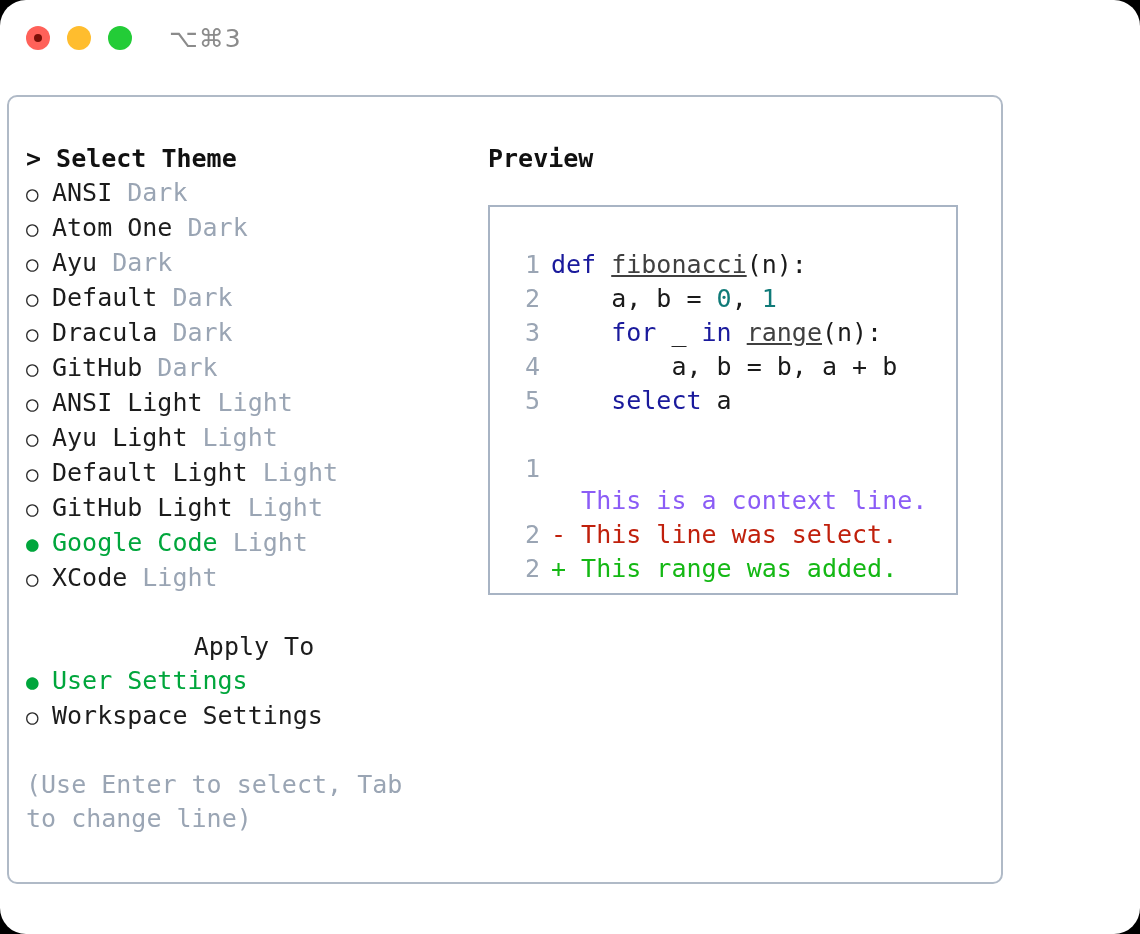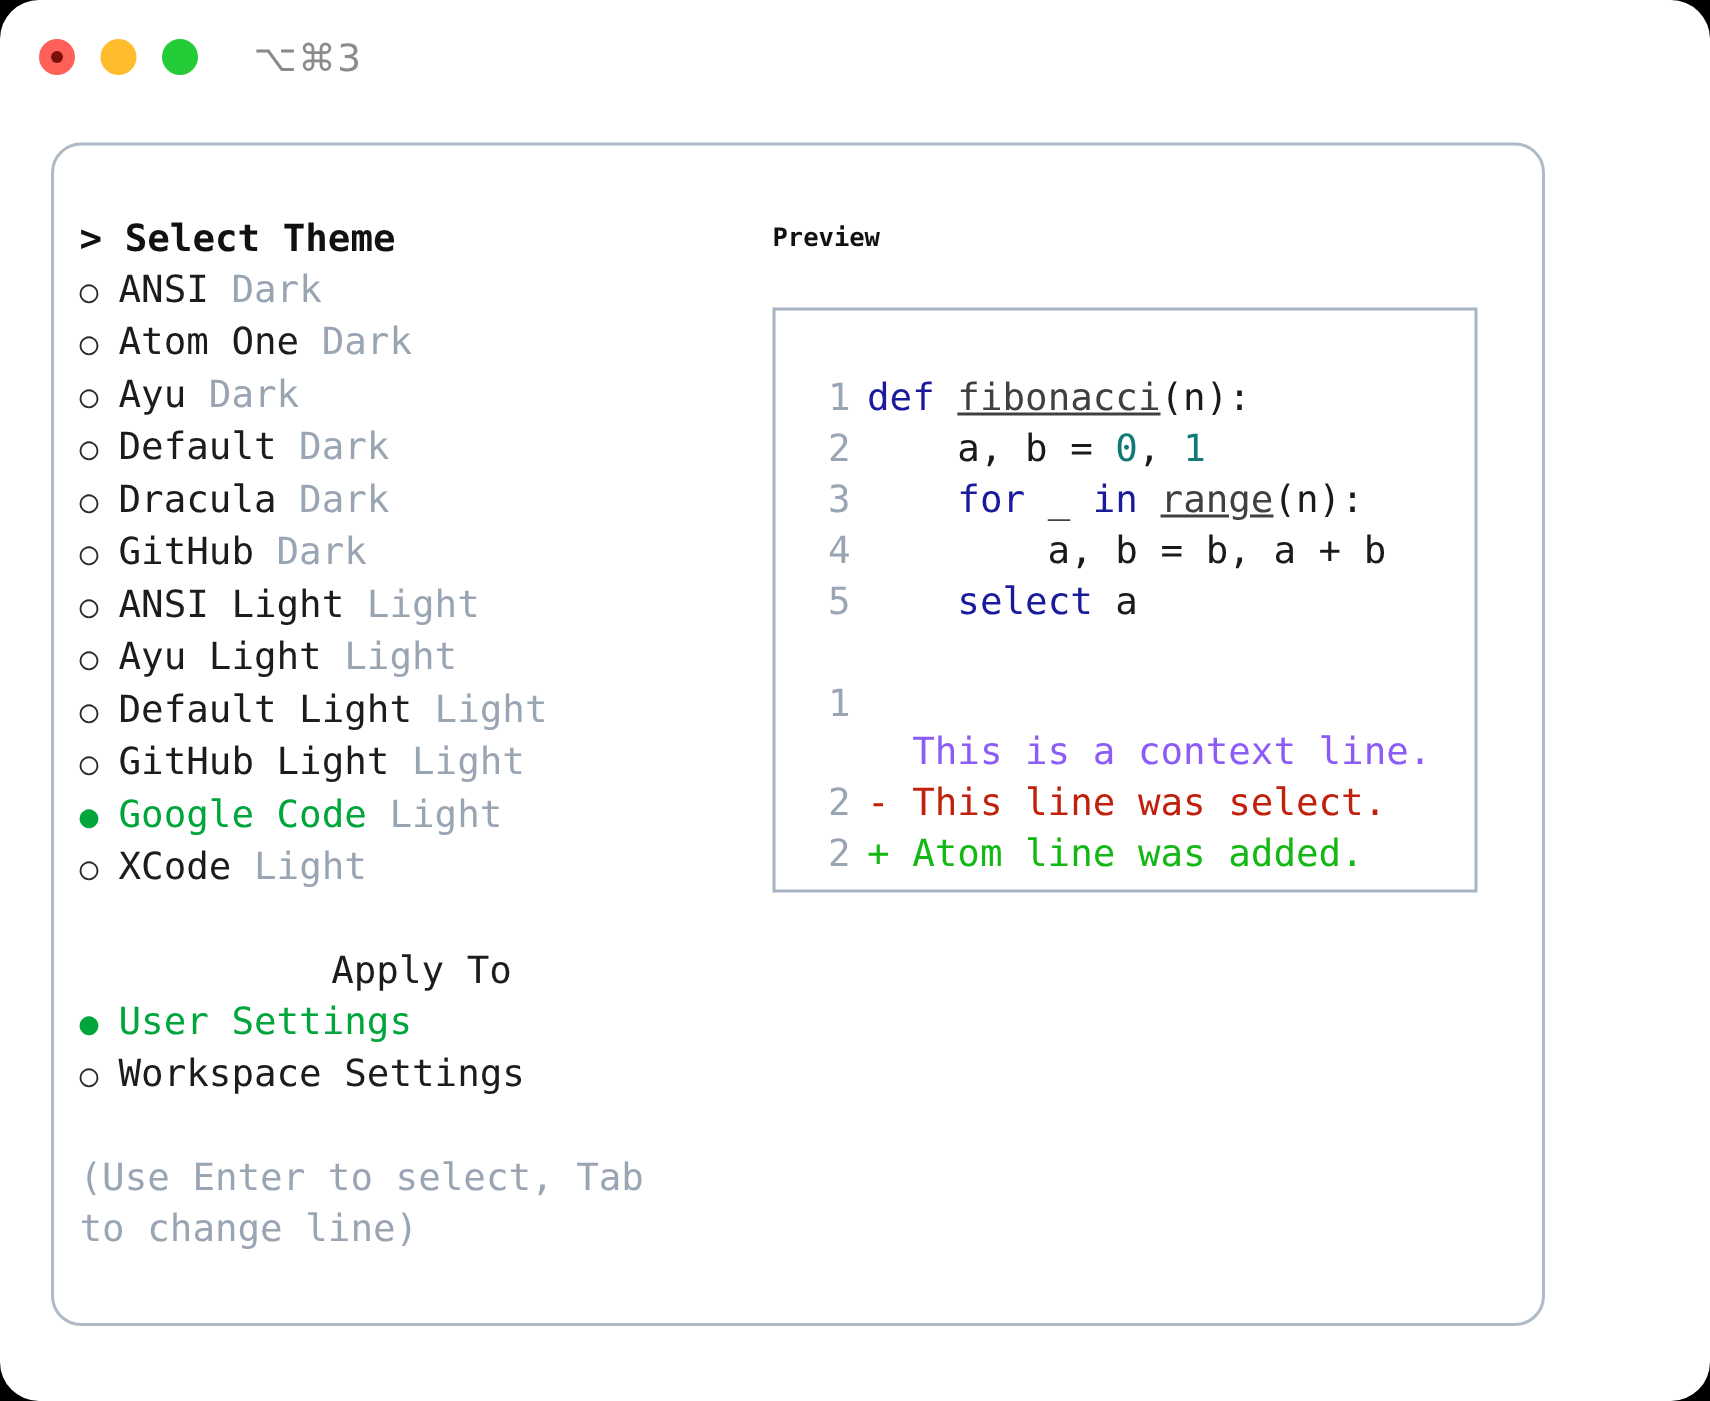--- a/index.html
+++ b/index.html
@@ -66,11 +66,11 @@
   
   .panel {
     position: absolute;
-    left: 34px; top: 95px;
+    left: 7px; top: 95px;
     width: 992px;
     height: 785px;
     border: 2px solid #b0bac7;
-    border-radius: 20px;
+    border-radius: 10px;
     background: #ffffff;
   }
 

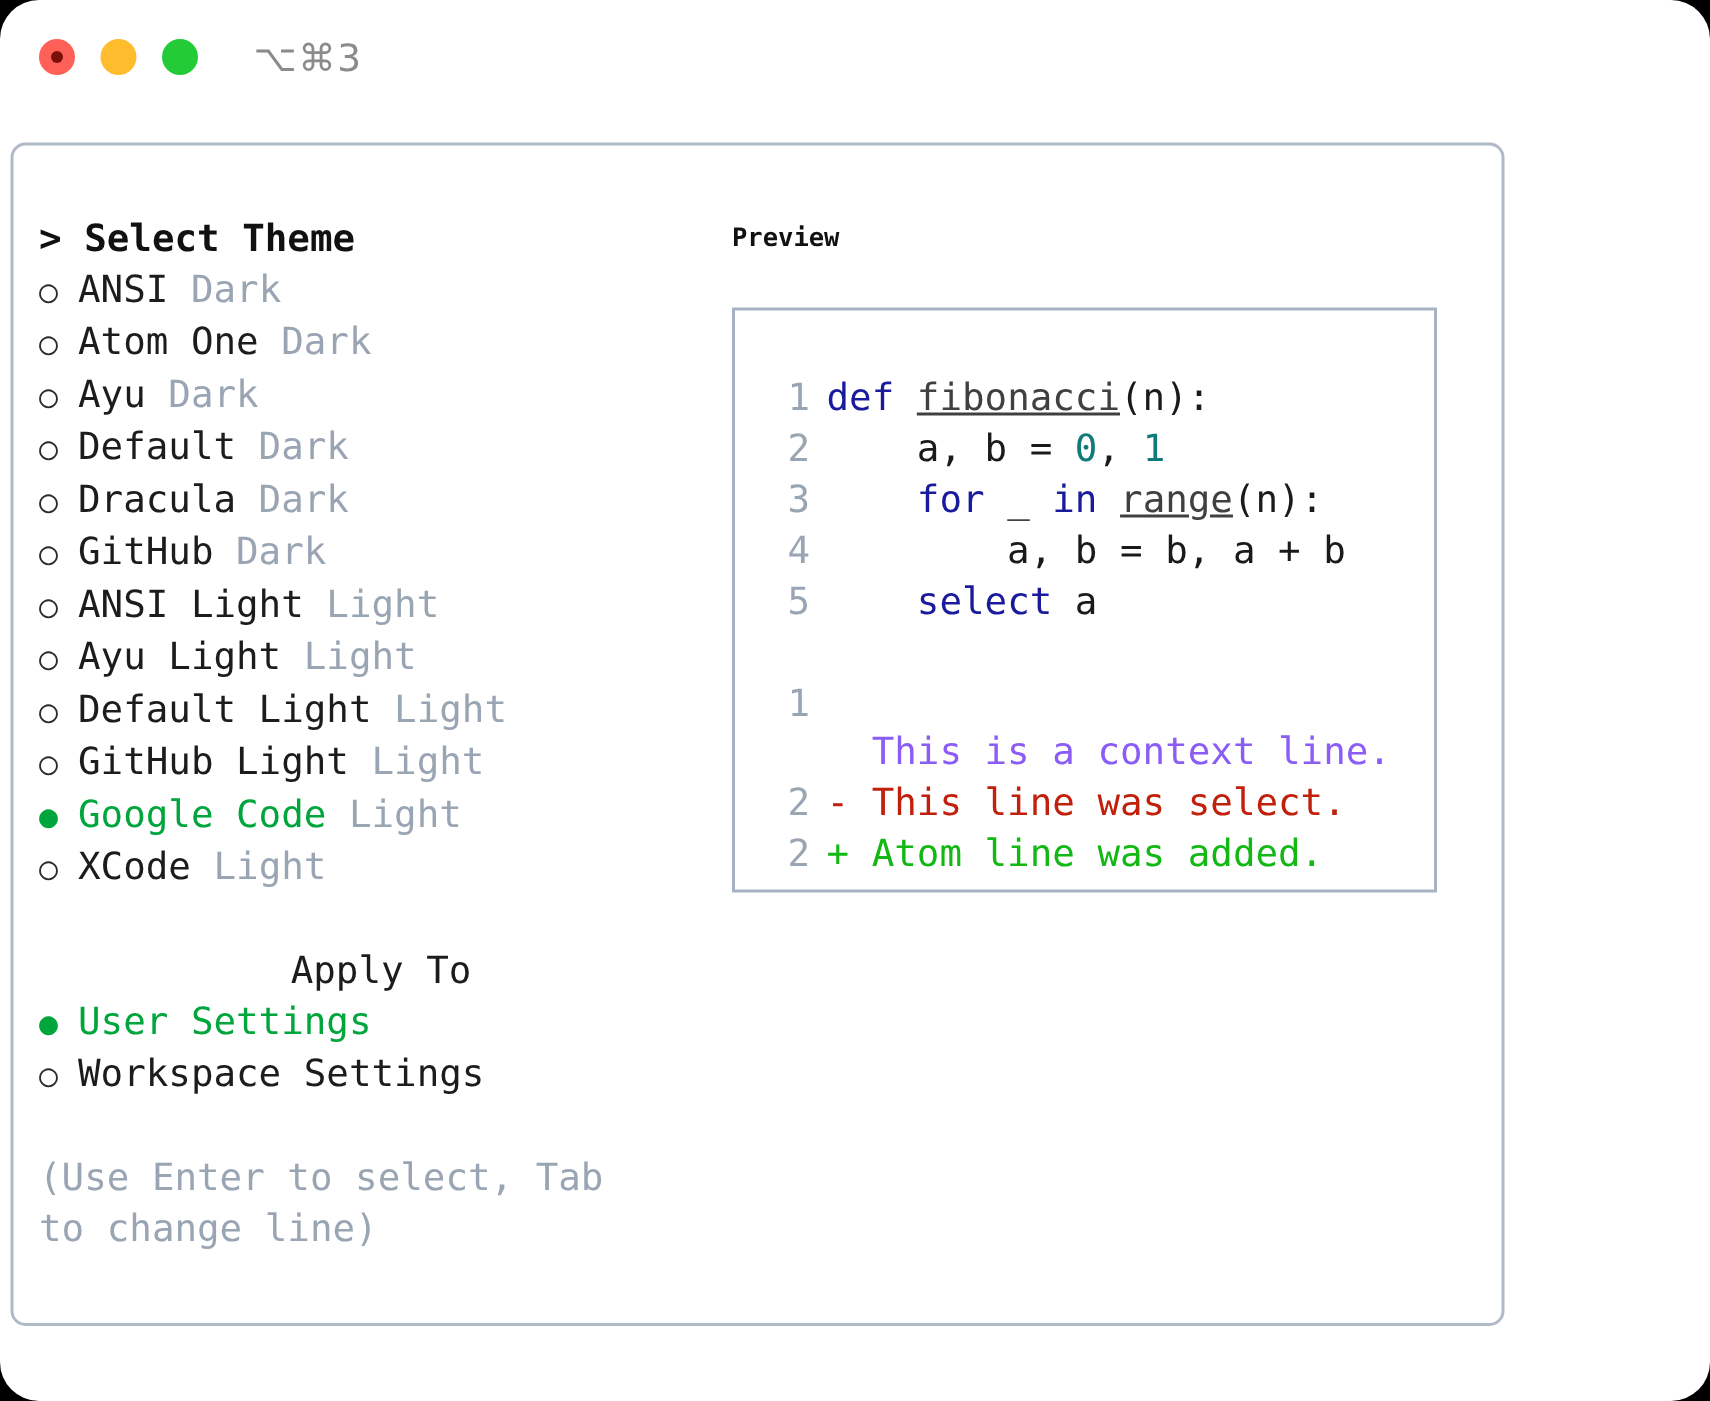--- a/index.html
+++ b/index.html
@@ -129,7 +129,7 @@
     width: 480px;
   }
   .preview-title {
-    font-size: 17px;
+    font-size: 25px;
     font-weight: bold;
     color: #111111;
     line-height: 34px;

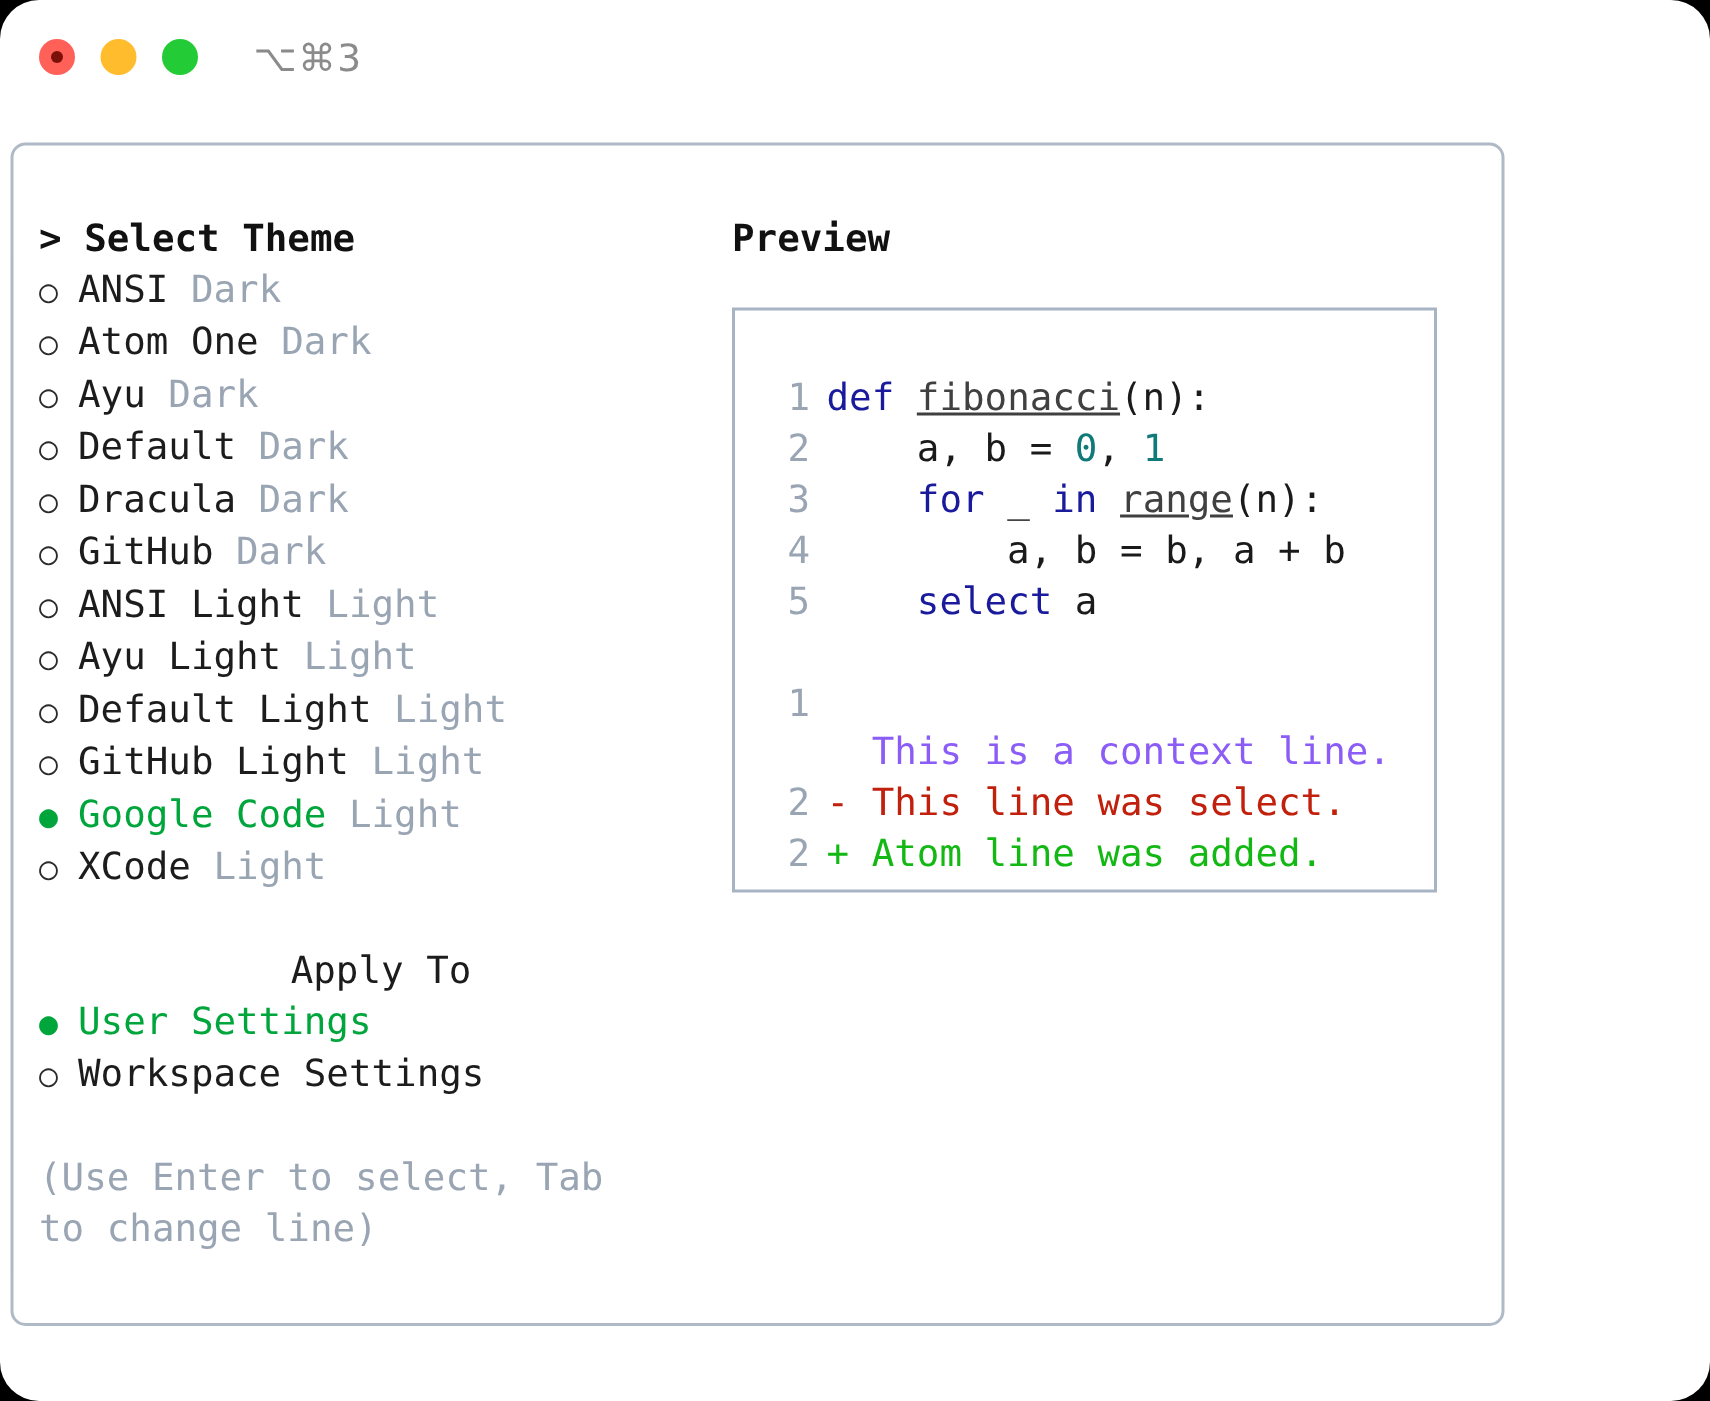--- a/index.html
+++ b/index.html
@@ -226,7 +226,7 @@
         <div id="diff-block">
             <div class="code-line"><span class="lineno">1</span><span class="ctx">  This is a context line.</span></div>
             <div class="code-line"><span class="lineno">2</span><span class="del">- This line was select.</span></div>
-            <div class="code-line"><span class="lineno">2</span><span class="add">+ Atom line was added.</span></div>
+            <div class="code-line"><span class="lineno">2</span><span class="add">+ This range was added.</span></div>
           </div>
       </div>
     </div>

